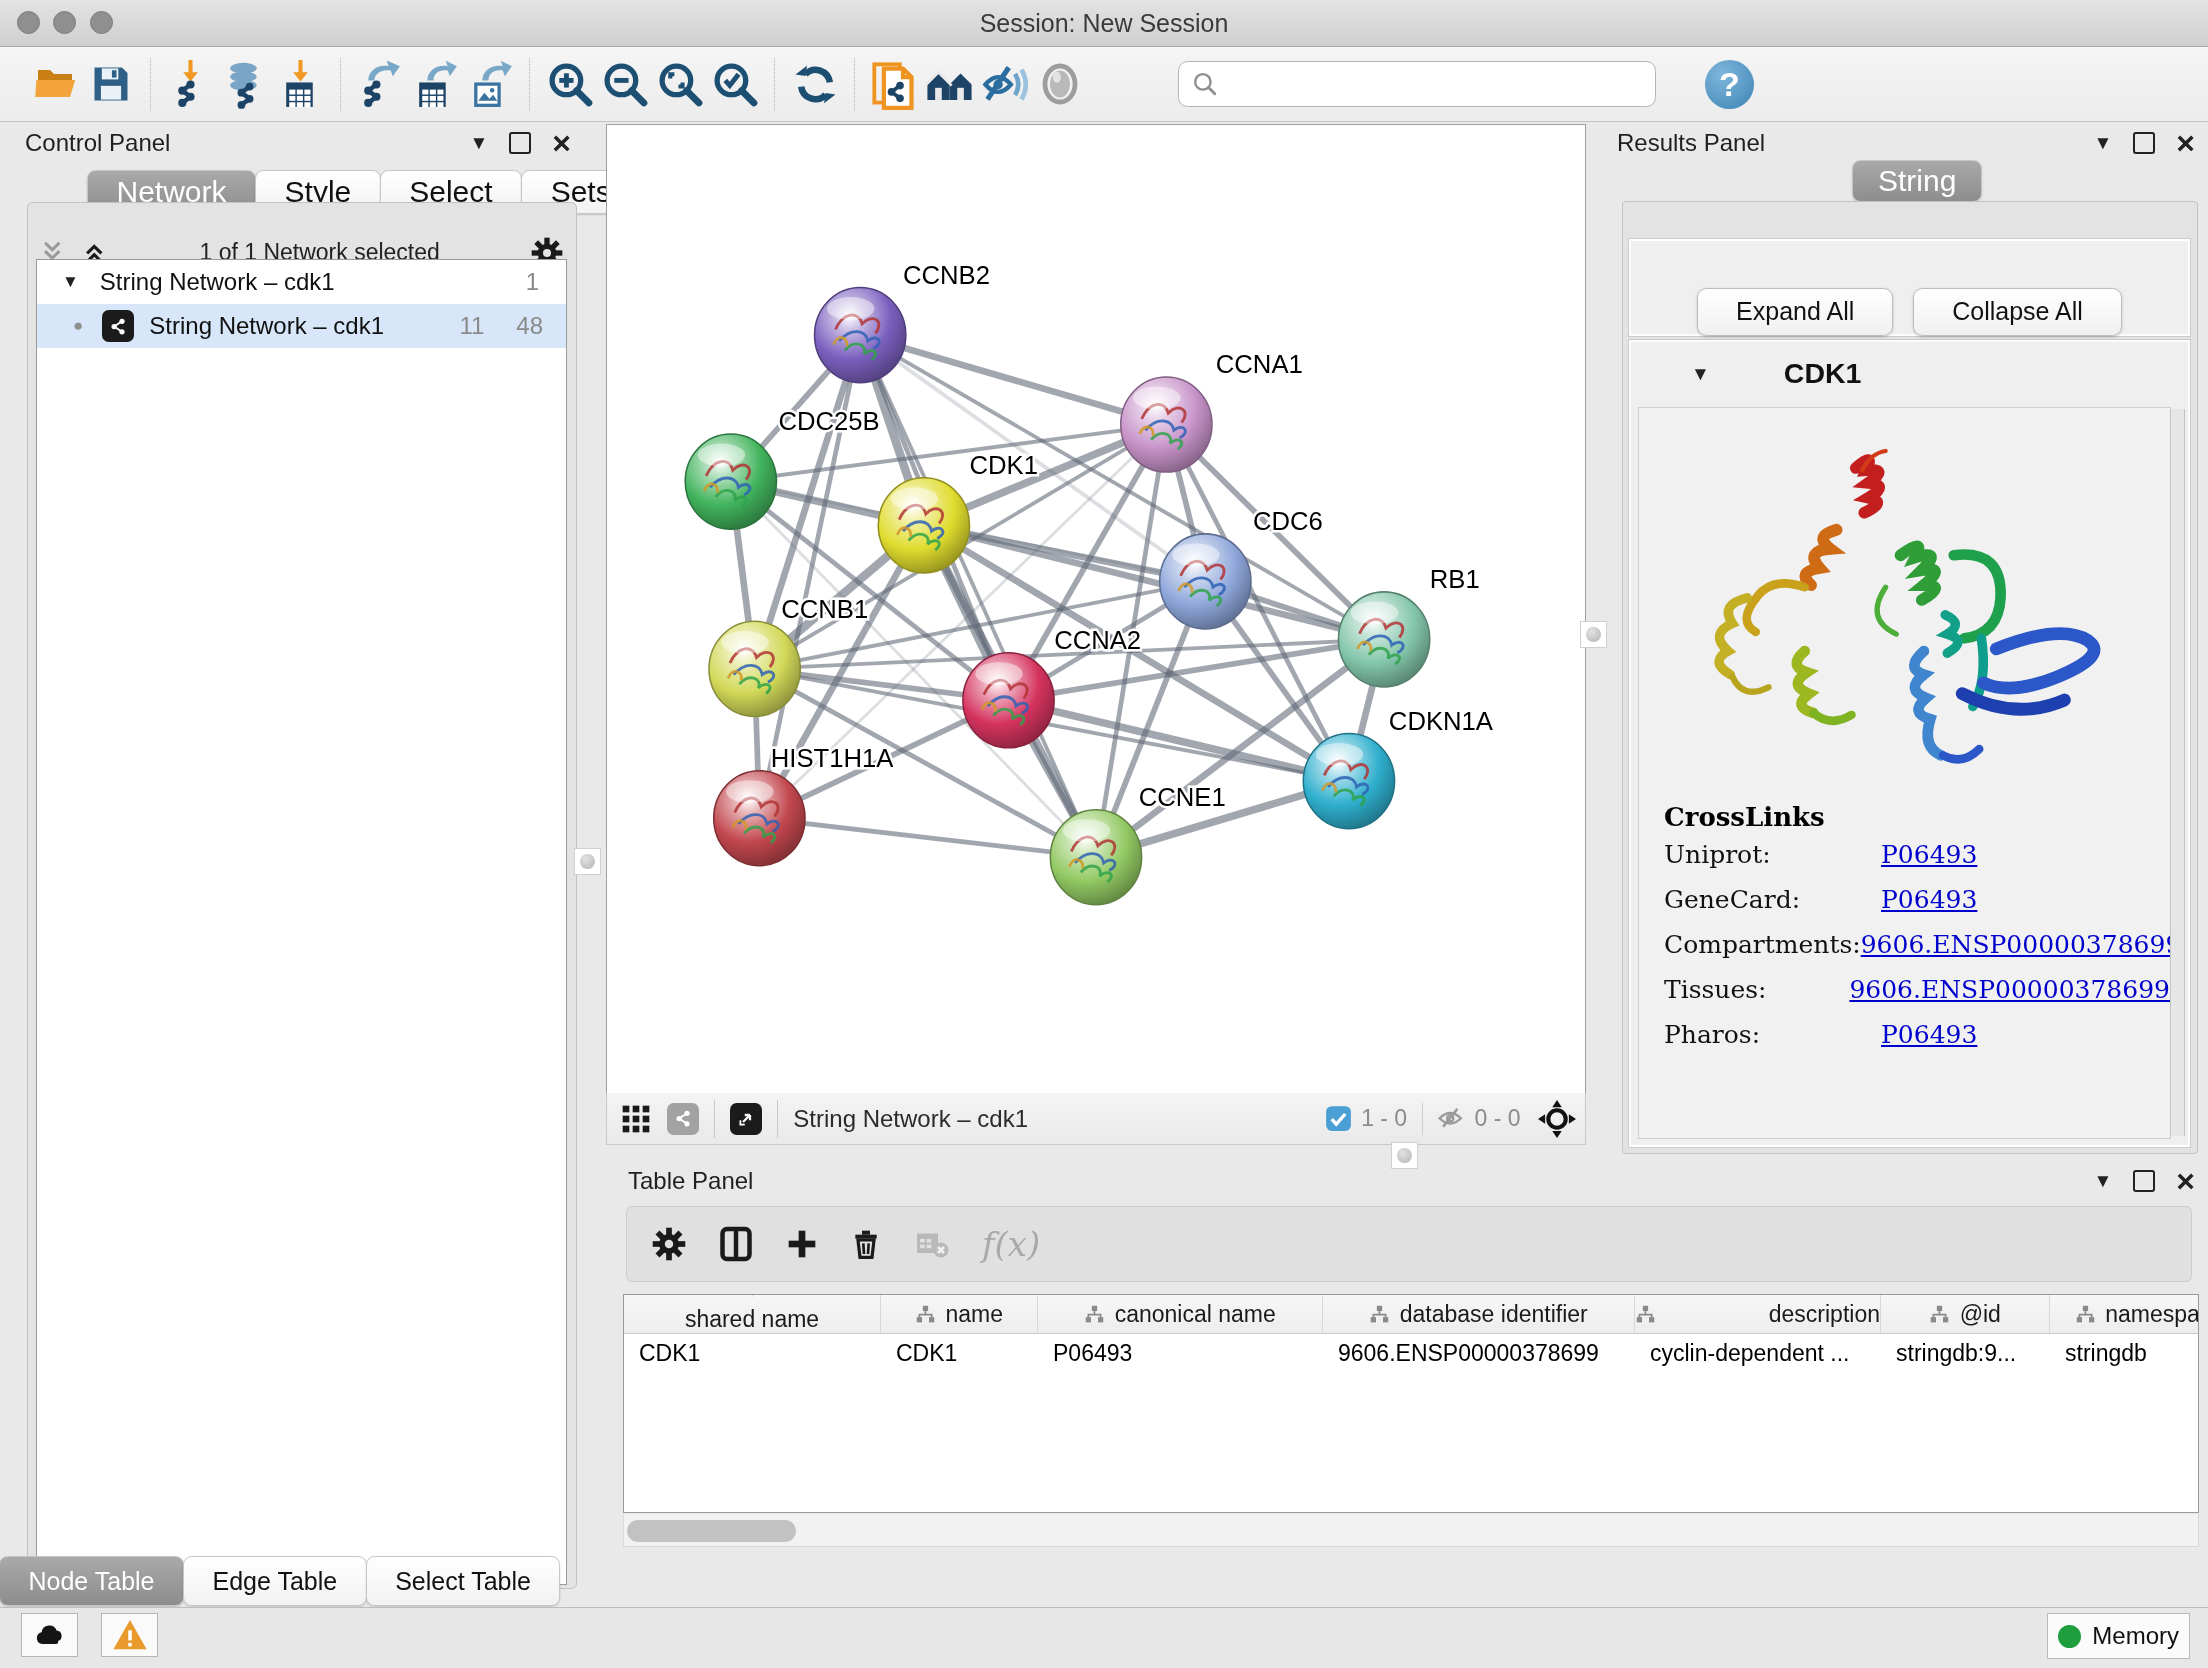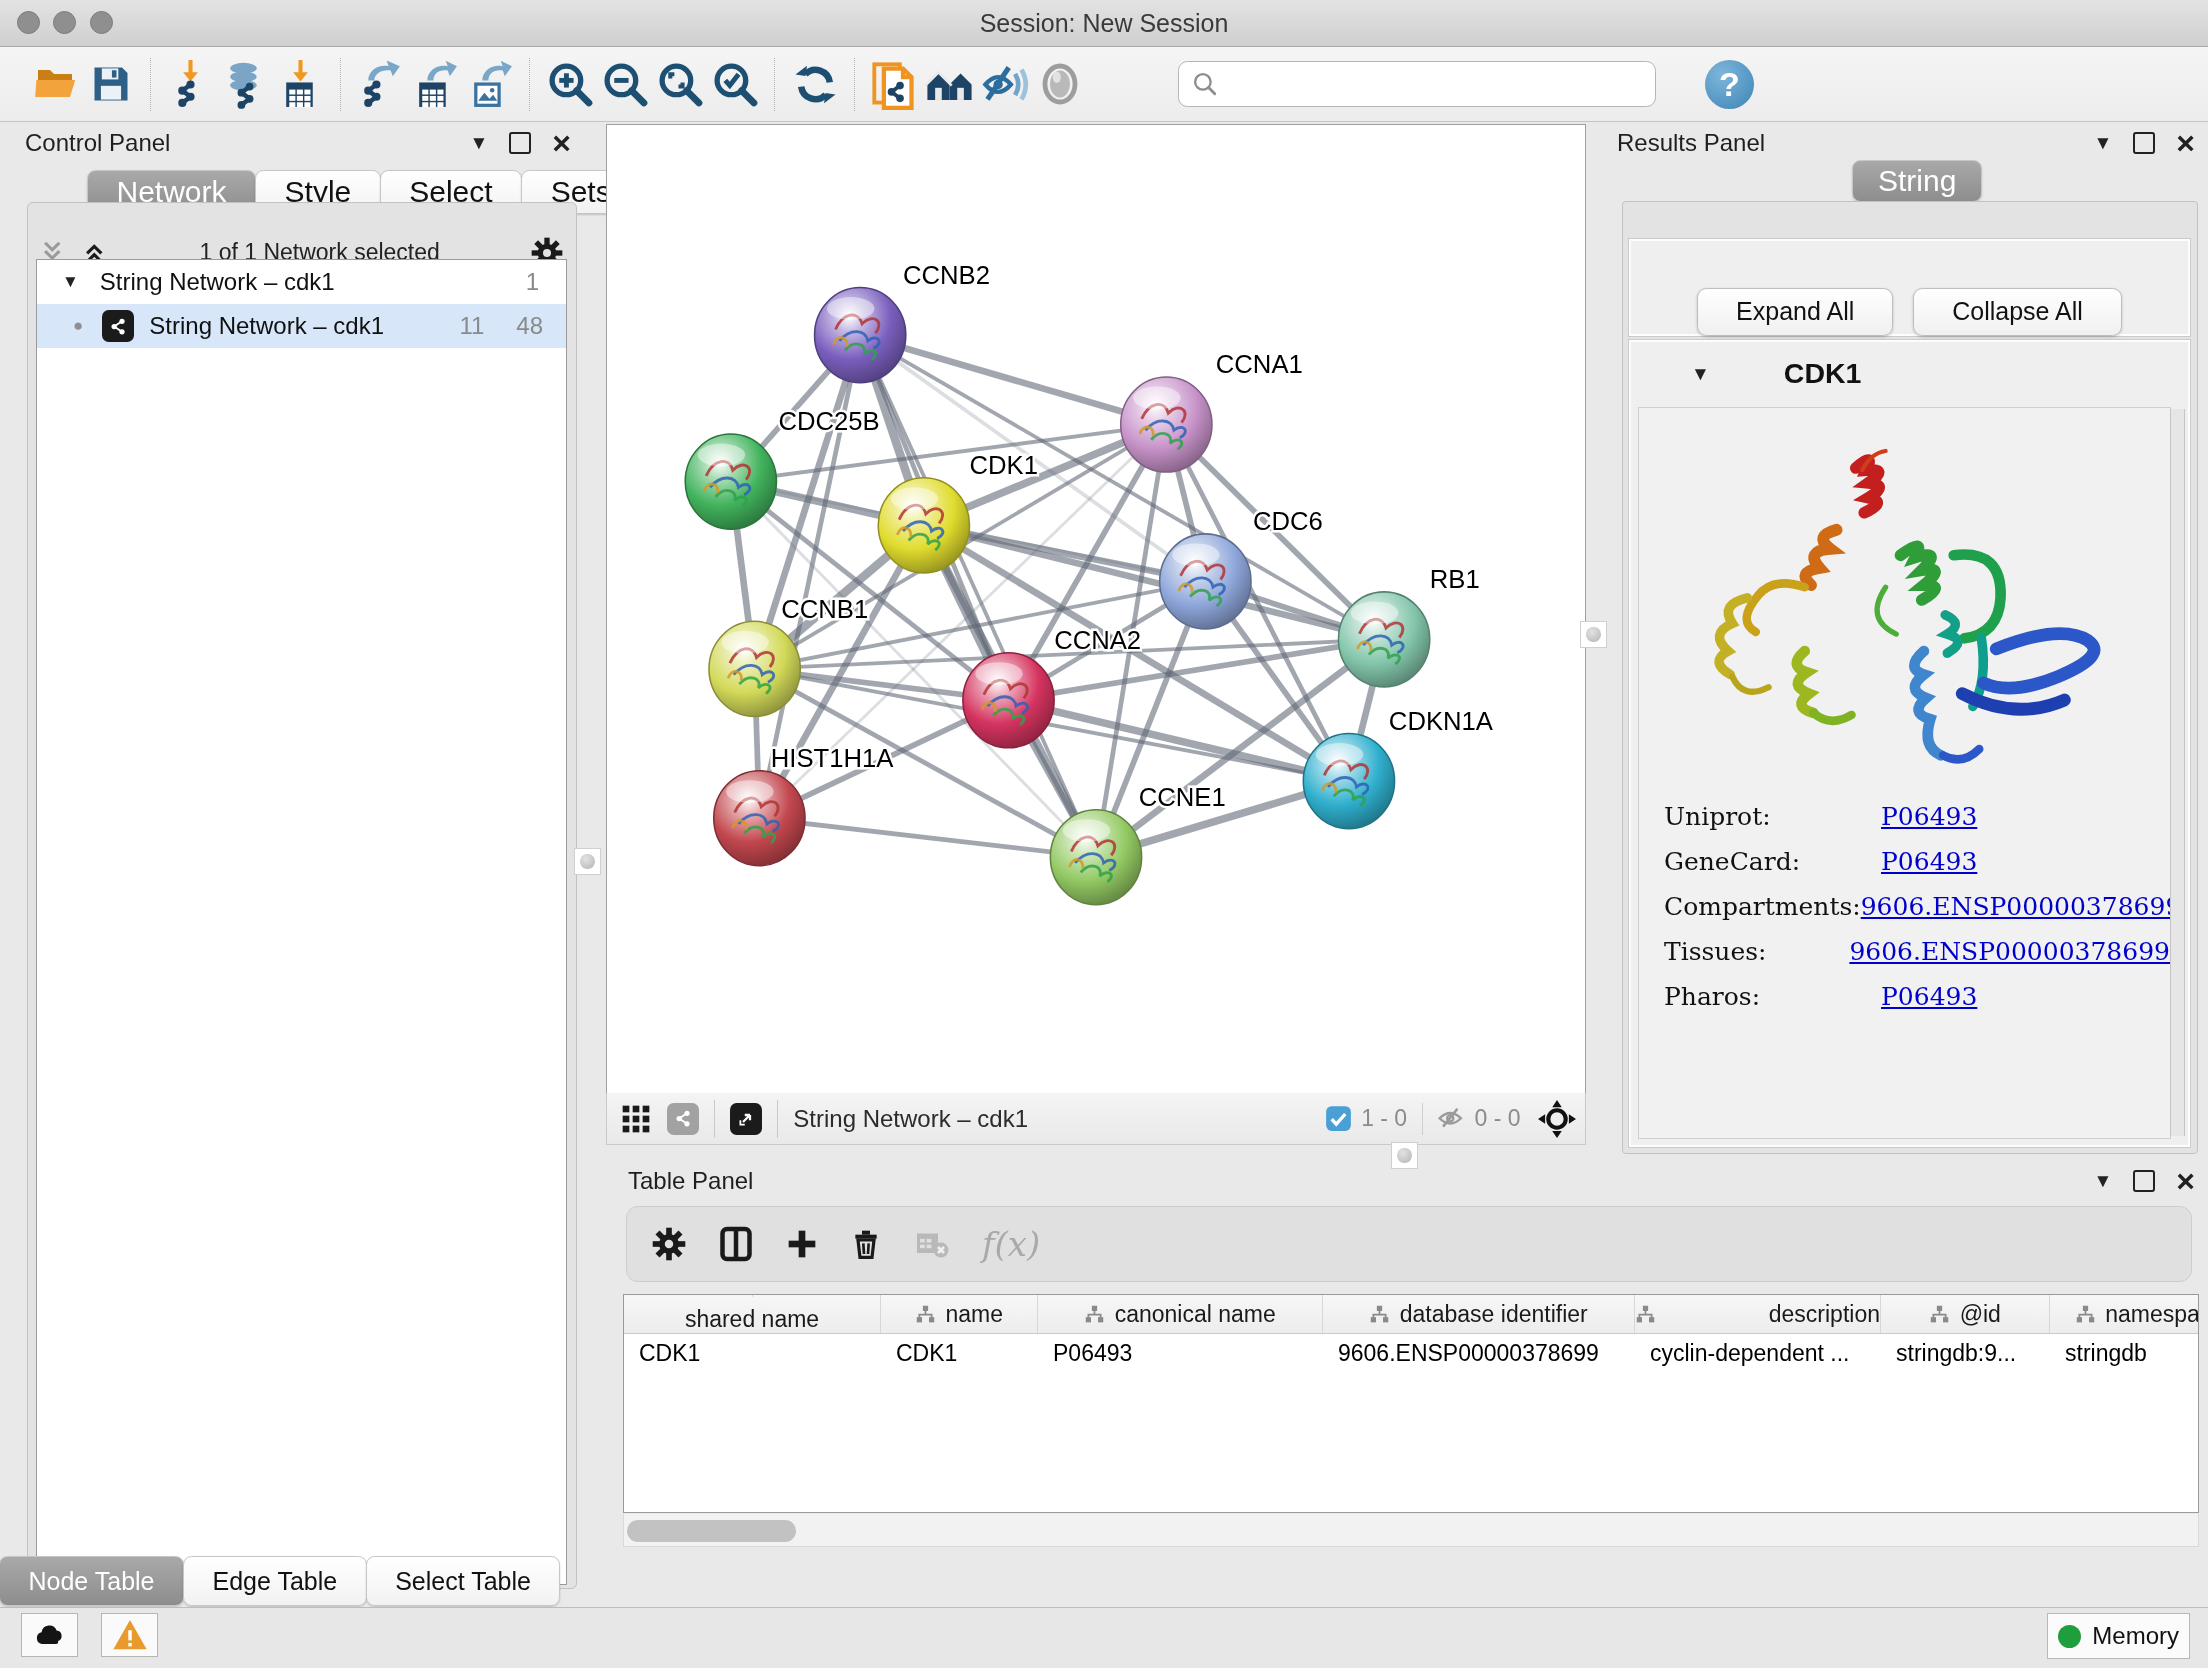--- a/index.html
+++ b/index.html
@@ -700,6 +700,7 @@
       <path d="M196 150 q-20 30 10 44" stroke="#4cae38" stroke-width="5"></path>
     </g>
   </svg>
+  <div class="serif" style="padding:7.6px 0 0 25px;font-size:26px;font-weight:bold;color:#000">CrossLinks</div>
   <div class="serif">
     <div class="xlrow">
       <span class="l xl-label">Uniprot:</span>

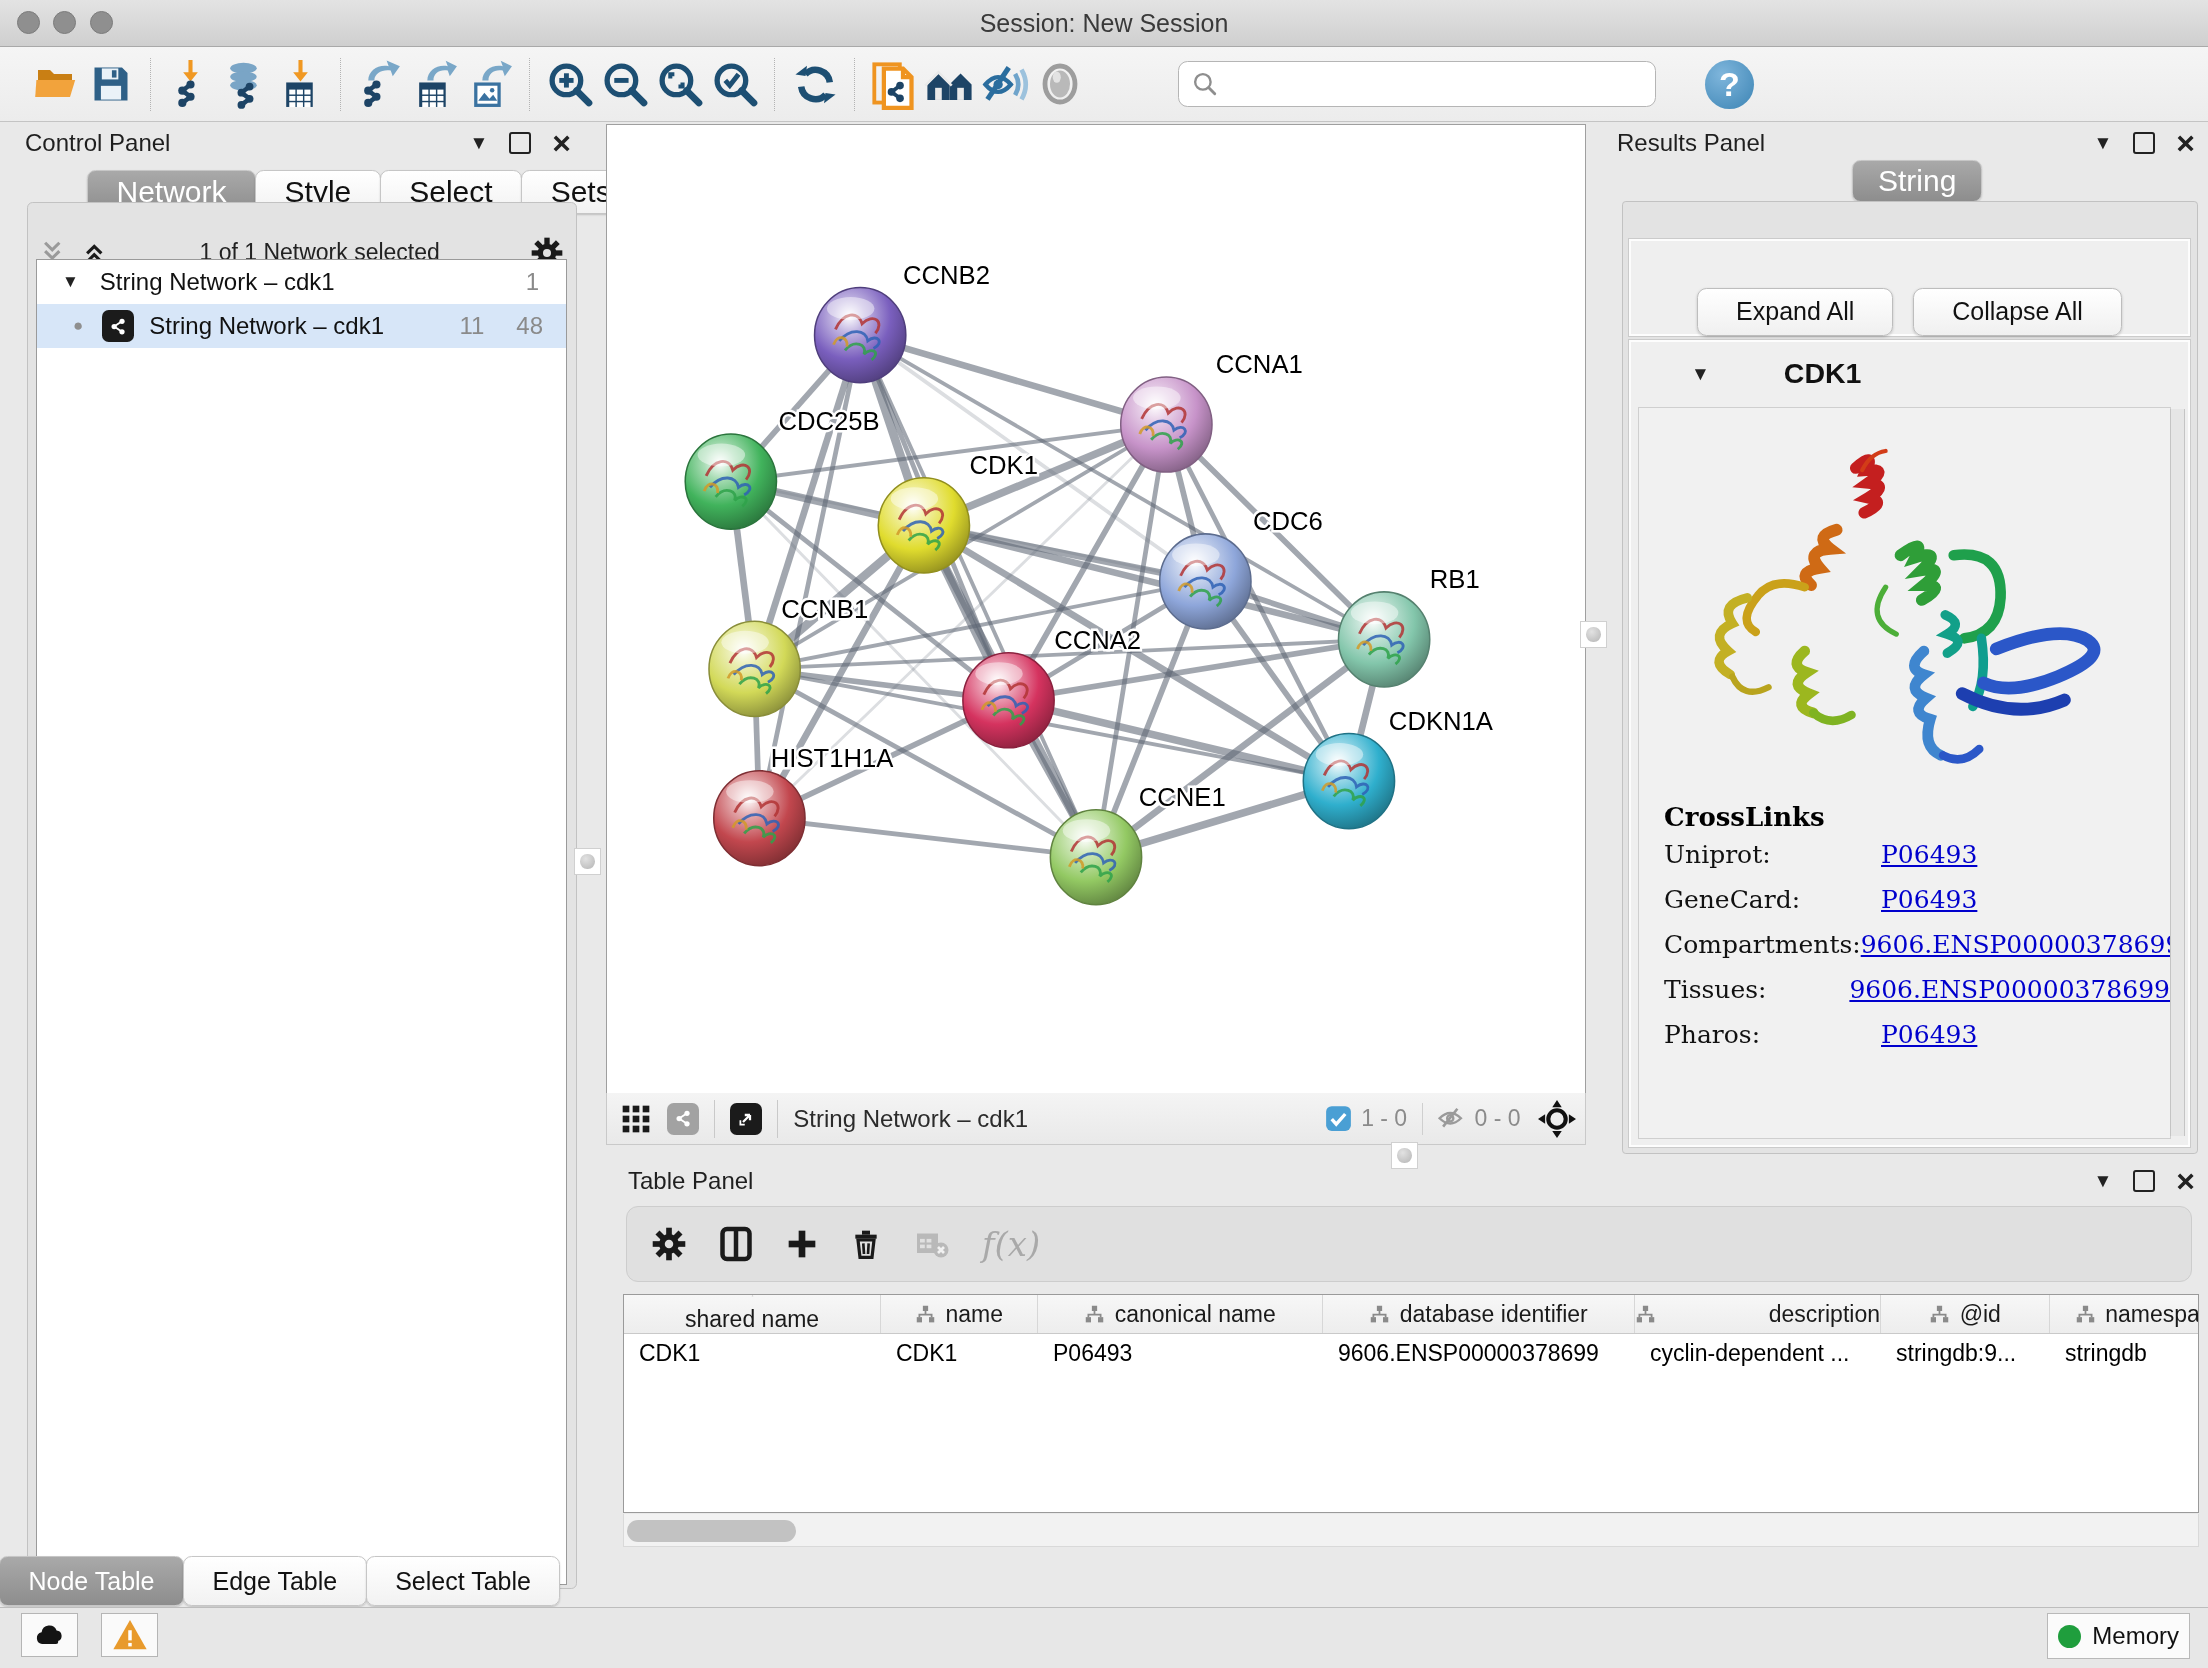--- a/index.html
+++ b/index.html
@@ -72,7 +72,7 @@
   
   #tp-head{left:628px;top:1164px;width:1567px;height:34px;display:flex;align-items:center;}
   #tp-toolbar{left:626px;top:1206px;width:1566px;height:76px;background:#e0e0e0;border:1px solid #cdcdcd;
-    border-radius:12px;display:flex;align-items:center;gap:32px;padding-left:25px;box-sizing:border-box;text-align:right;}
+    border-radius:6px;display:flex;align-items:center;gap:32px;padding-left:25px;box-sizing:border-box;text-align:right;}
   #tp-table{left:623px;top:1294px;width:1574px;height:217px;background:#fff;border:1px solid #9a9a9a;overflow:hidden;}
   .thead{display:flex;height:38px;background:linear-gradient(#f7f7f7,#ededed);border-bottom:1px solid #c9c9c9;}
   .th{display:flex;align-items:center;justify-content:center;gap:9.5px;font-size:23px;color:#1a1a1a;

